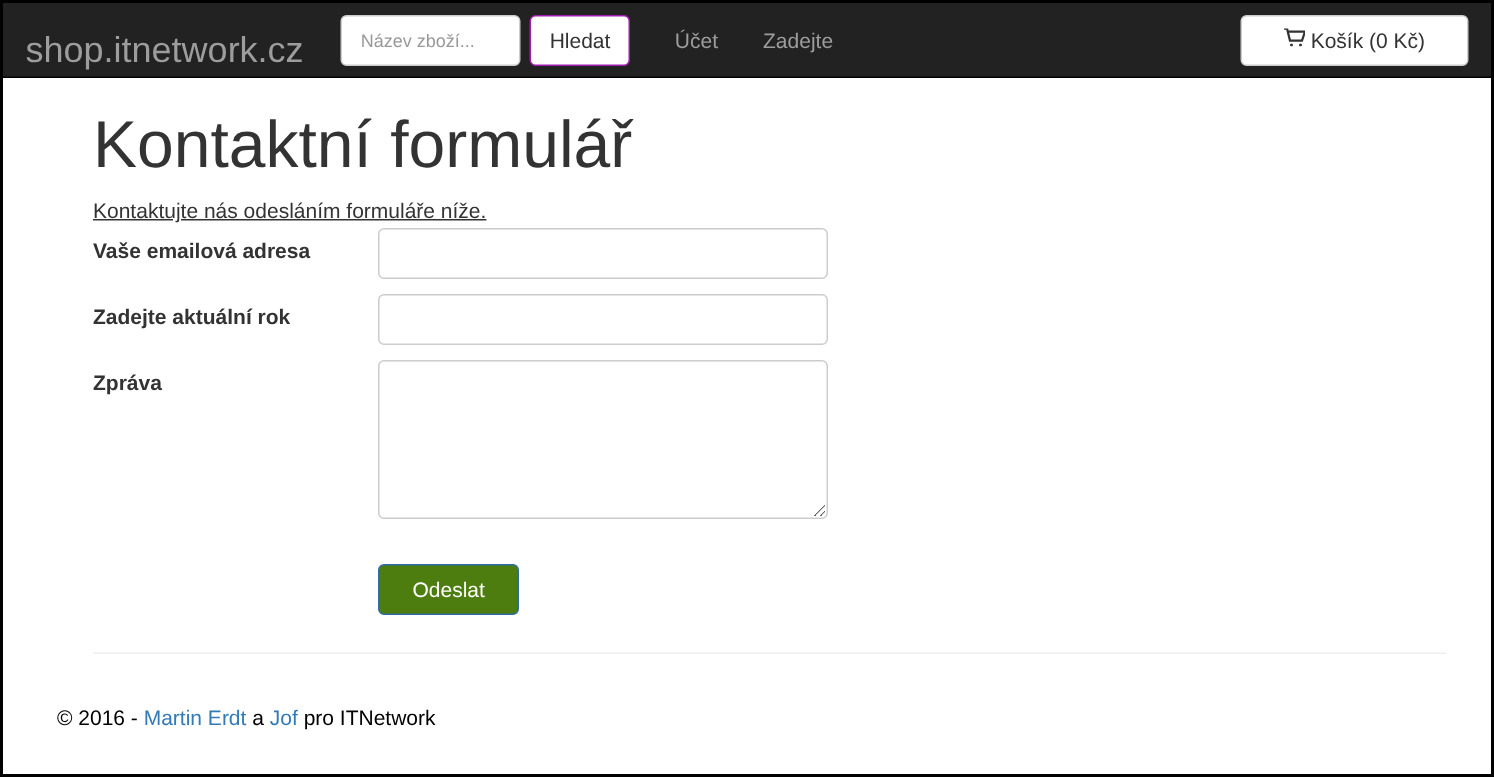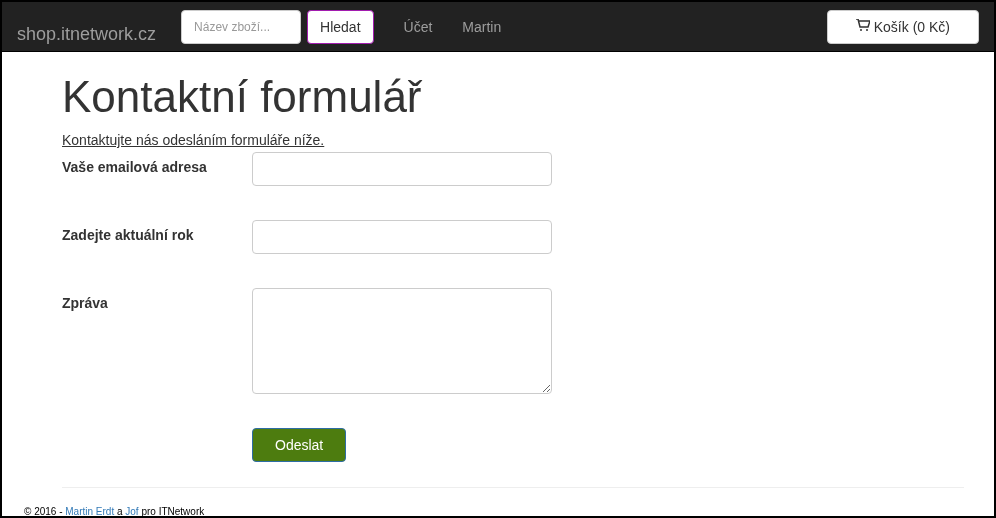--- a/index.html
+++ b/index.html
@@ -24,7 +24,7 @@
     }
     .navbar-brand {
       color: #9d9d9d;
-      font-size: 18px;
+      font-size: 24px;
       text-decoration: none;
       padding: 15px 15px 0 0;
     }

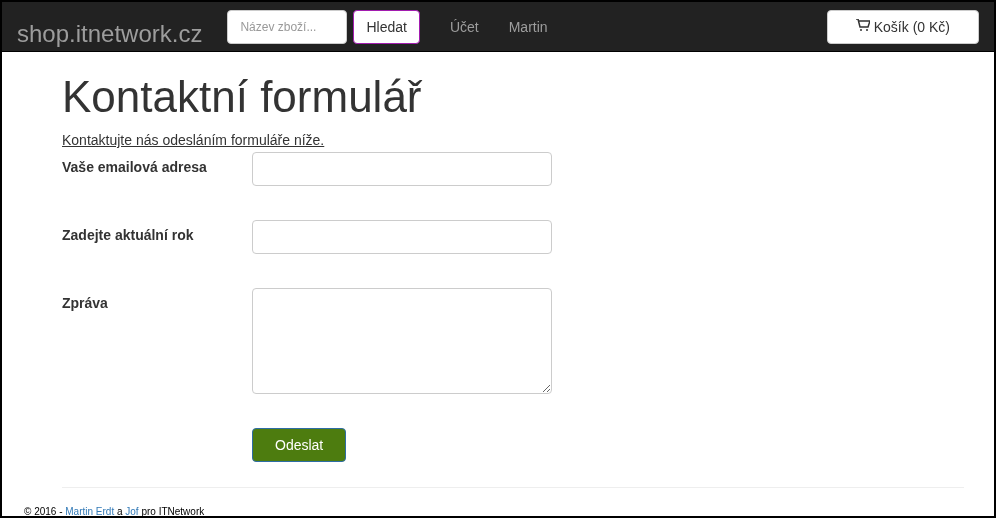--- a/index.html
+++ b/index.html
@@ -207,7 +207,7 @@
         <a href="#">Účet</a>
       </li>
     <li>
-        <a href="#">Martin</a>
+        <a href="#">Zadejte</a>
       </li>
   </ul>
   <div class="navbar-right">

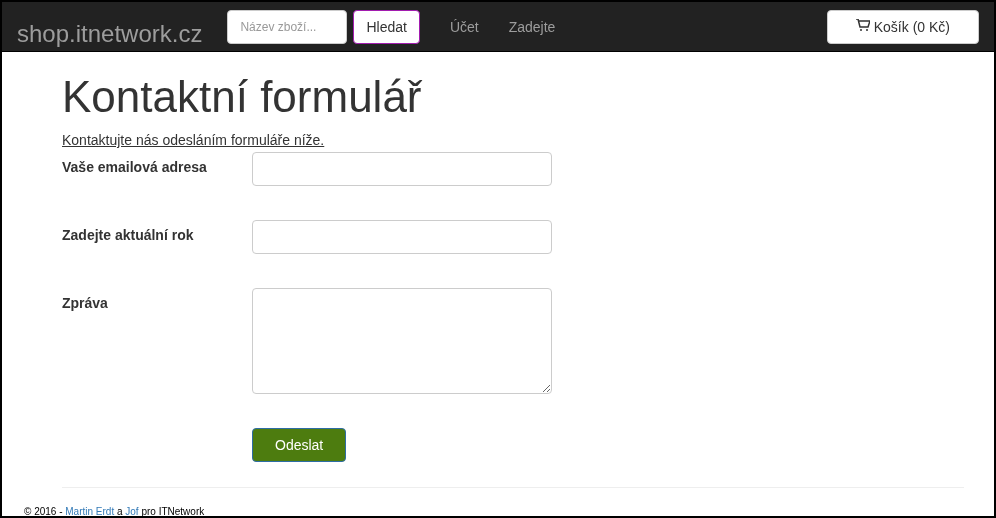--- a/index.html
+++ b/index.html
@@ -146,7 +146,7 @@
     }
     .form-group {
       display: flex;
-      margin-bottom: 34px;
+      margin-bottom: 10px;
     }
     .form-label {
       width: 190px;

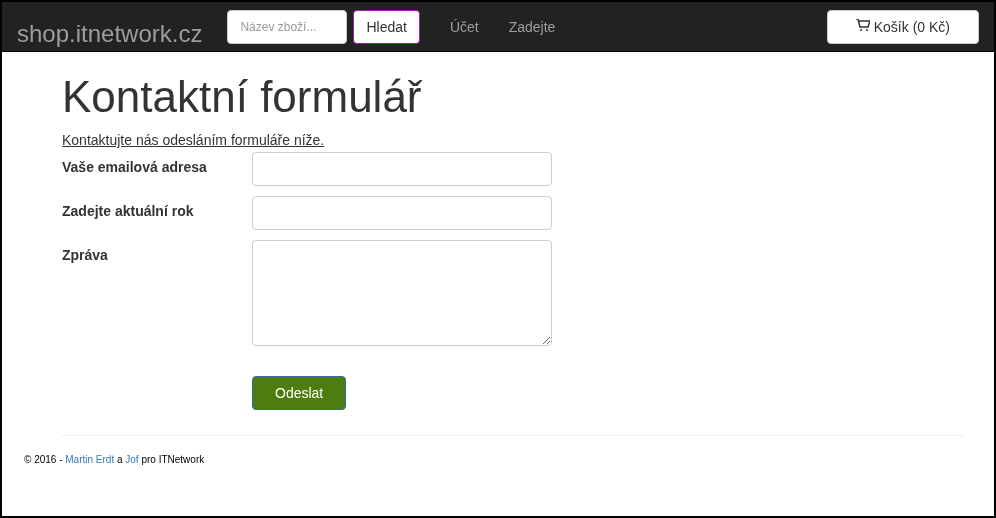--- a/index.html
+++ b/index.html
@@ -186,10 +186,10 @@
       border-top: 1px solid #eee;
     }
     footer {
-      padding: 0 22px;
-      font-size: 10px;
+      padding: 0 36px;
+      font-size: 14px;
       color: #000;
-      margin-top: 18px;
+      margin-top: 34px;
     }
     footer a { color: #337ab7; text-decoration: none; }
   </style>

